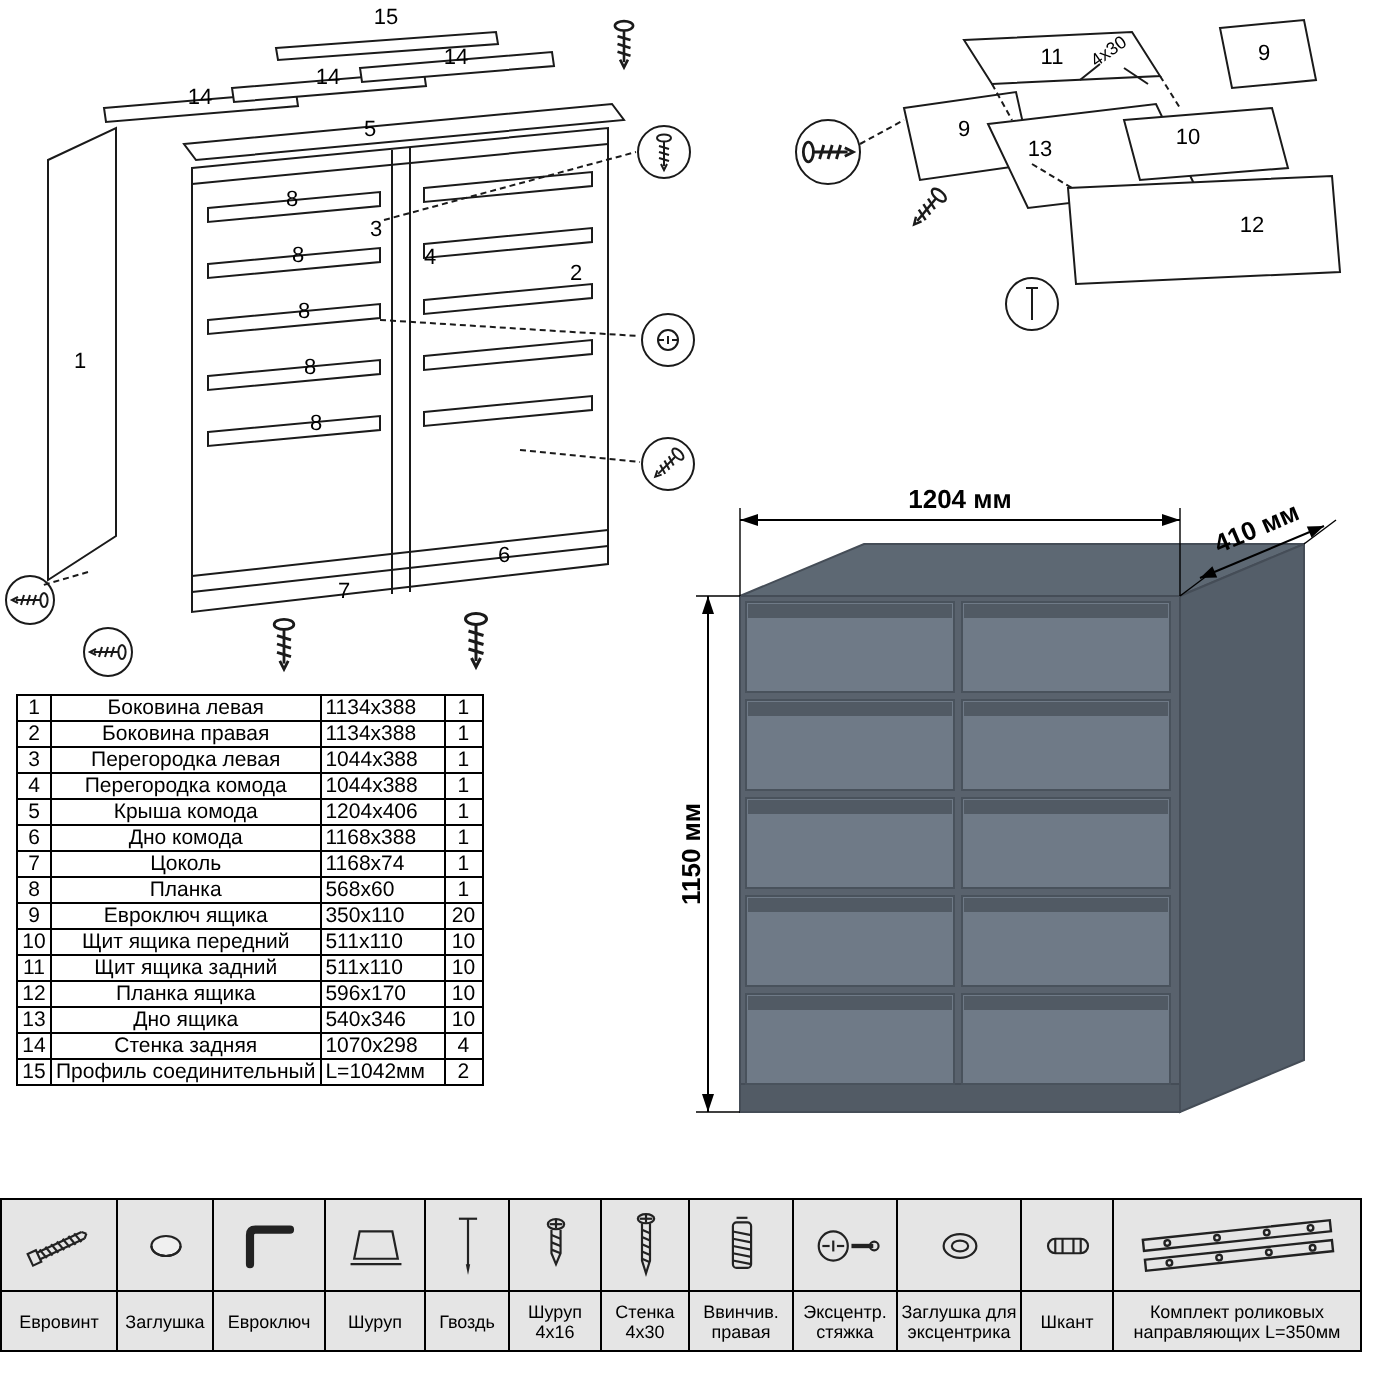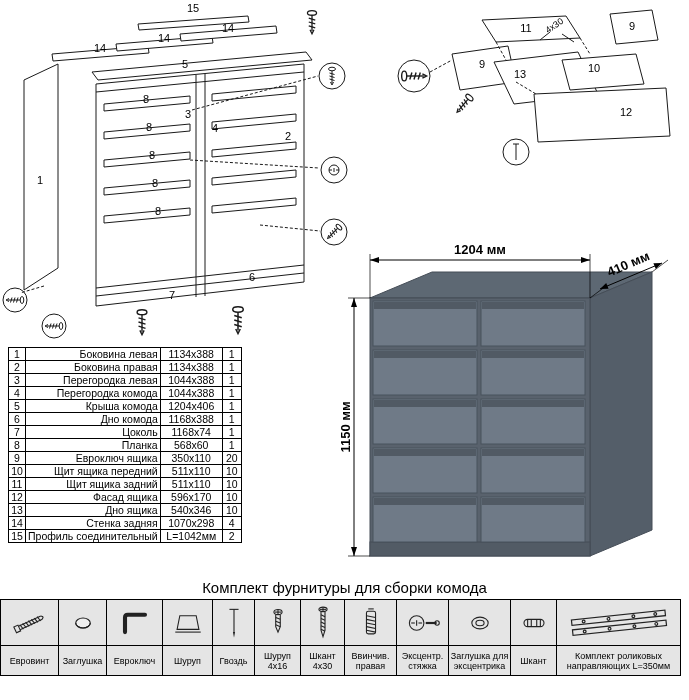--- a/index.html
+++ b/index.html
@@ -12,7 +12,7 @@
   .parts-table{position:absolute;left:8px;top:347px;border-collapse:collapse;background:#fff}
   .parts-table td{border:1px solid #000;font-size:10.5px;line-height:12px;height:13px;padding:0 2px;white-space:nowrap}
   .parts-table td.num{width:17px;text-align:center}
-  .parts-table td.name{width:127px;text-align:right}
+  .parts-table td.name{width:127px;text-align:center}
   .parts-table td.name.c{}
   .parts-table td.size{width:62px;text-align:center}
   .parts-table td.qty{width:19px;text-align:center}

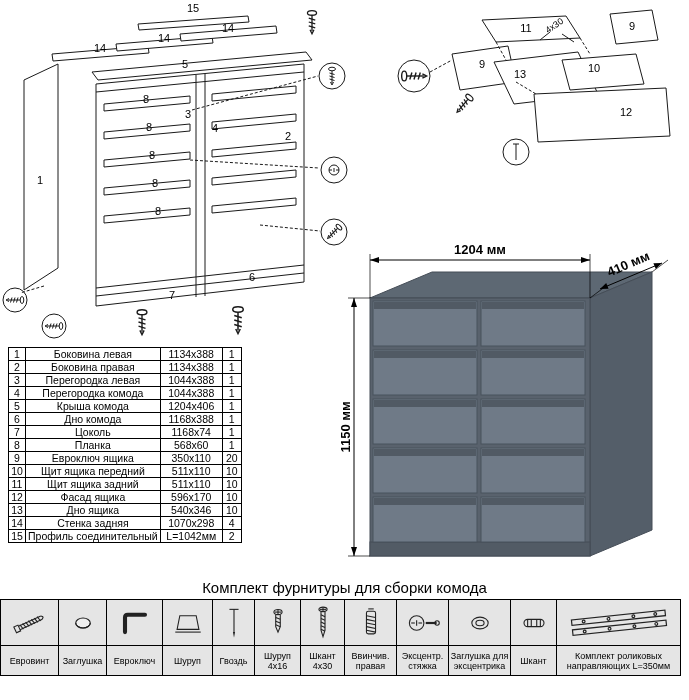--- a/index.html
+++ b/index.html
@@ -14,7 +14,7 @@
   .parts-table td.num{width:17px;text-align:center}
   .parts-table td.name{width:127px;text-align:center}
   .parts-table td.name.c{}
-  .parts-table td.size{width:62px;text-align:center}
+  .parts-table td.size{width:62px;}
   .parts-table td.qty{width:19px;text-align:center}
 
   .hw-title{position:absolute;left:0;top:579px;width:689px;text-align:center;font-size:15px}

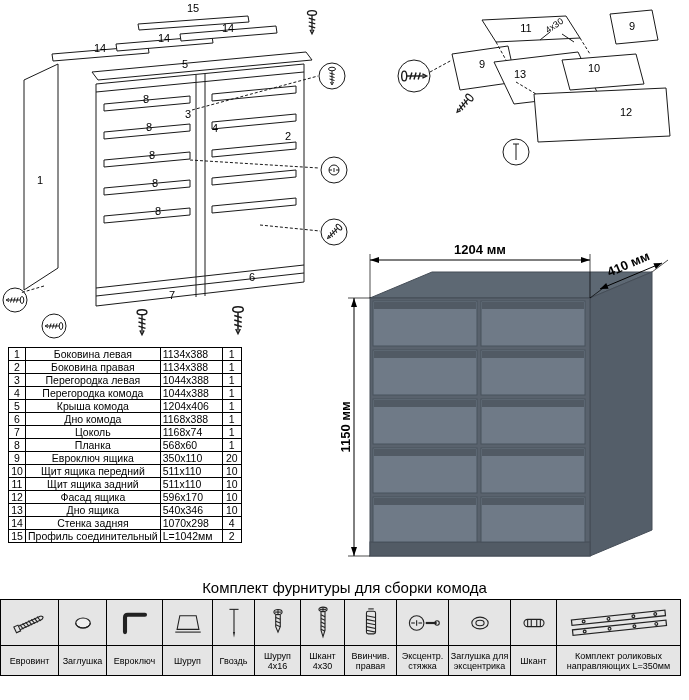--- a/index.html
+++ b/index.html
@@ -306,7 +306,7 @@
         </tr>
       <tr>
           <td class="num">12</td>
-          <td class="name">Фасад ящика</td>
+          <td class="name">Планка ящика</td>
           <td class="size">596x170</td>
           <td class="qty">10</td>
         </tr>

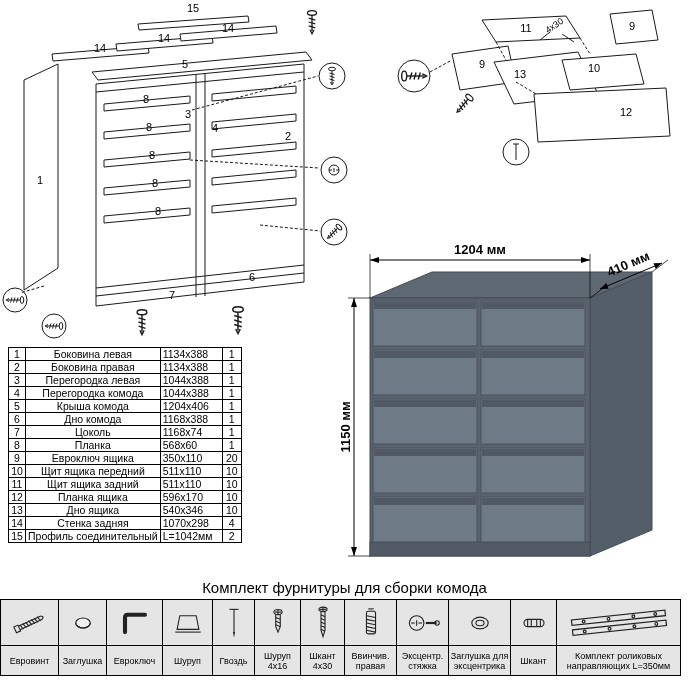--- a/index.html
+++ b/index.html
@@ -331,7 +331,6 @@
     </tbody>
   </table>
 
-  <div class="hw-title">Комплект фурнитуры для сборки комода</div>
 
   <table class="hw-table">
     <colgroup>

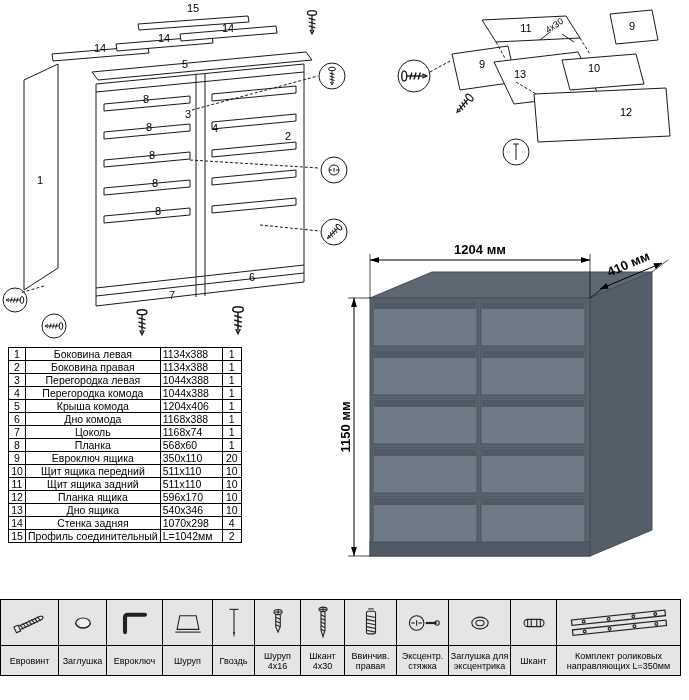--- a/index.html
+++ b/index.html
@@ -475,7 +475,7 @@
         <td>Шуруп</td>
         <td>Гвоздь</td>
         <td>Шуруп 4x16</td>
-        <td>Шкант 4x30</td>
+        <td>Стенка 4x30</td>
         <td>Ввинчив. правая</td>
         <td>Эксцентр. стяжка</td>
         <td>Заглушка для эксцентрика</td>

